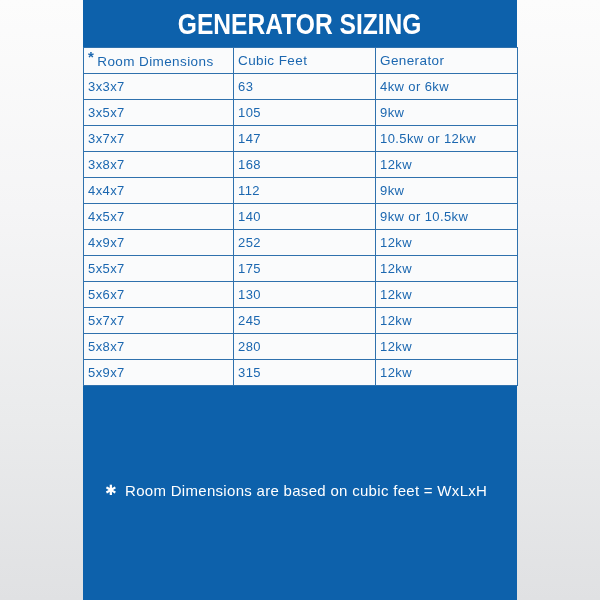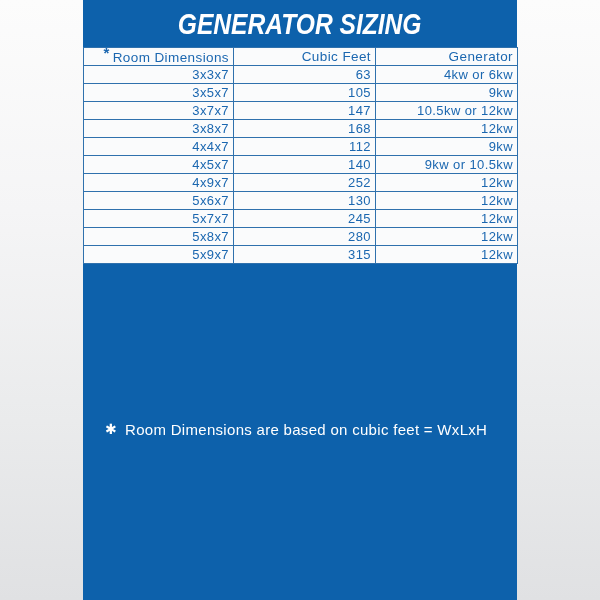--- a/index.html
+++ b/index.html
@@ -21,7 +21,7 @@
   }
   .title-band{
     flex:0 0 47px;
-    display:flex;align-items:center;justify-content:center;font-style:italic;
+    display:flex;align-items:center;justify-content:center;
   }
   .title{
     color:#ffffff;font-weight:bold;font-size:30px;line-height:1;

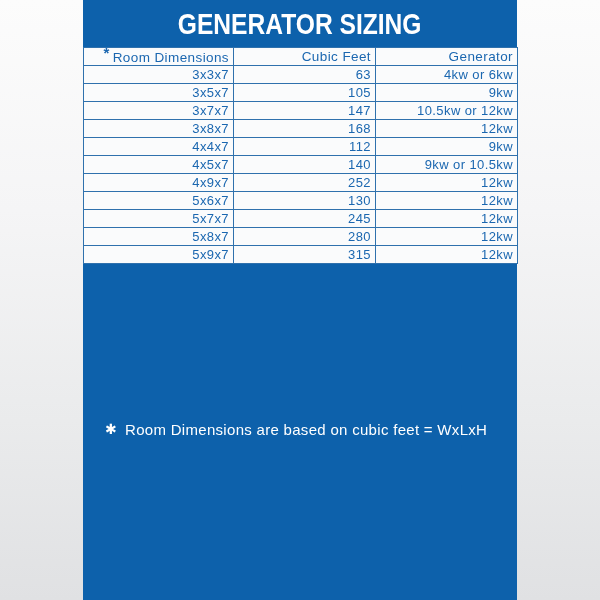--- a/index.html
+++ b/index.html
@@ -36,8 +36,8 @@
     border:1px solid var(--border-blue);
     background:var(--cell-bg);
     color:var(--text-blue);
-    text-align:right;vertical-align:middle;
-    height:18px;
+    text-align:left;vertical-align:middle;
+    height:26px;
     font-size:13px;font-weight:normal;
     letter-spacing:0.4px;
     padding:0 4px;

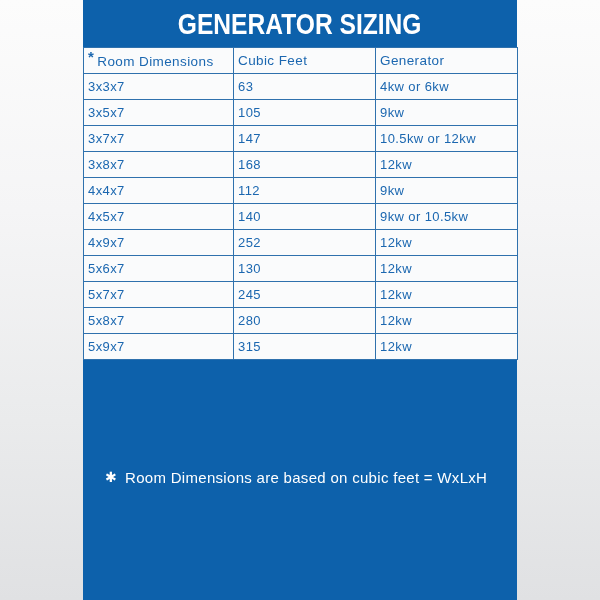--- a/index.html
+++ b/index.html
@@ -117,6 +117,11 @@
           <td>12kw</td>
         </tr>
         <tr>
+          <td>5x5x7</td>
+          <td>175</td>
+          <td>12kw</td>
+        </tr>
+        <tr>
           <td>5x6x7</td>
           <td>130</td>
           <td>12kw</td>

